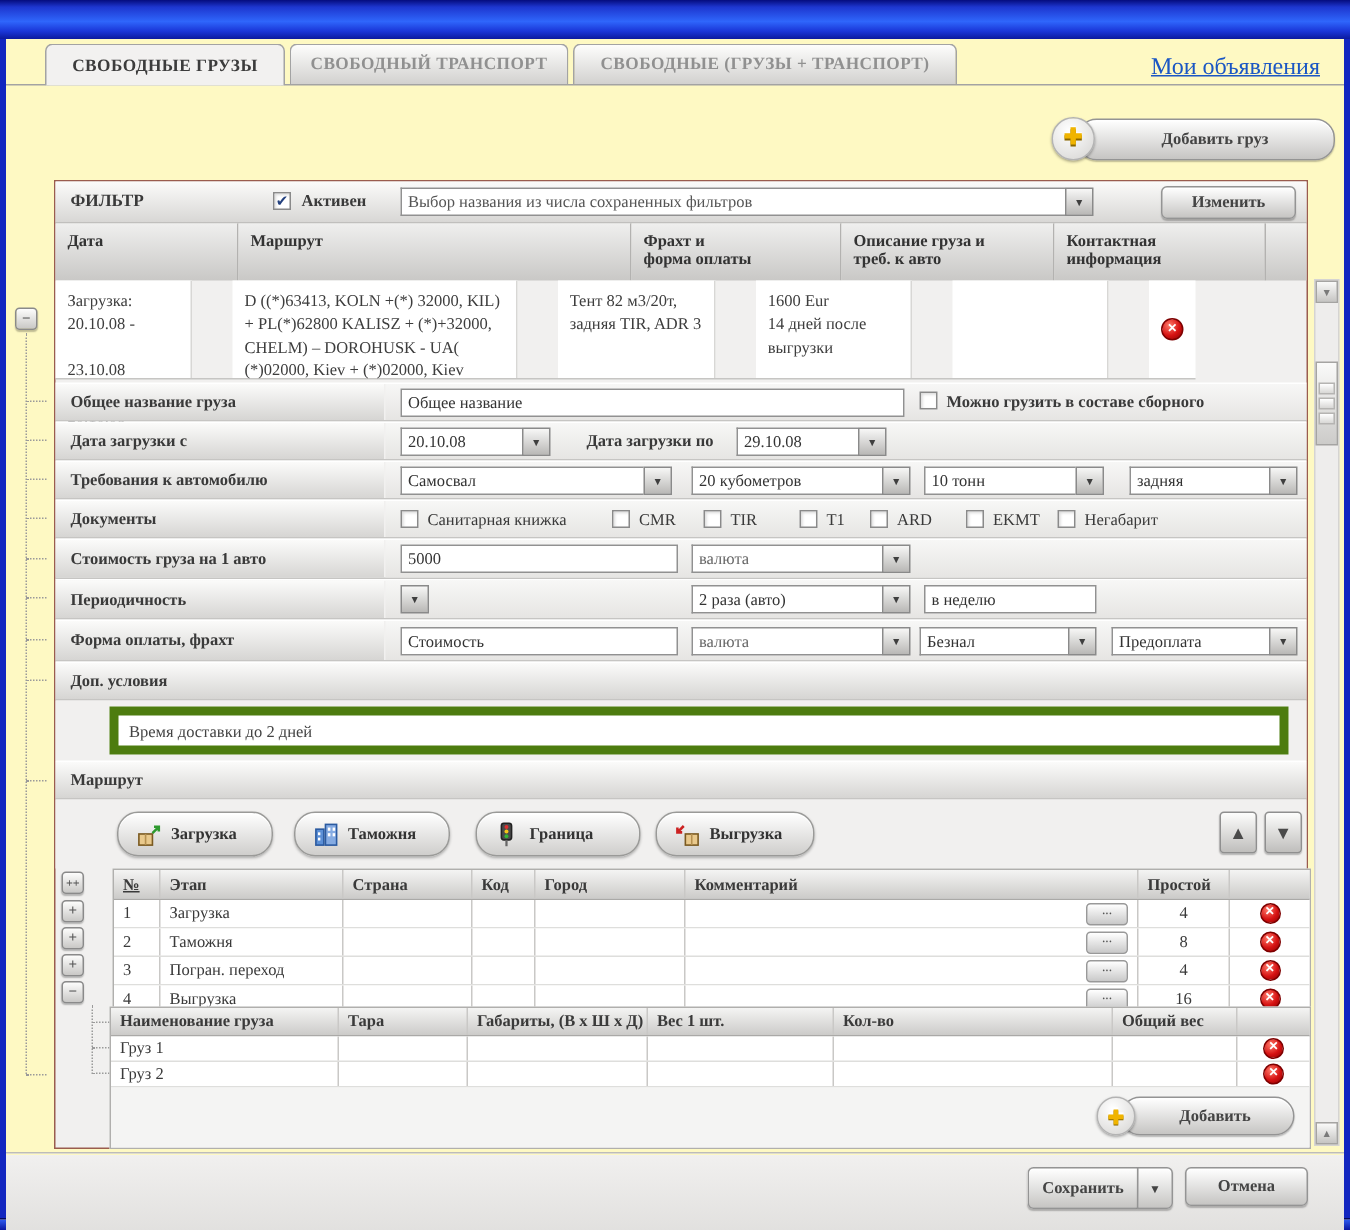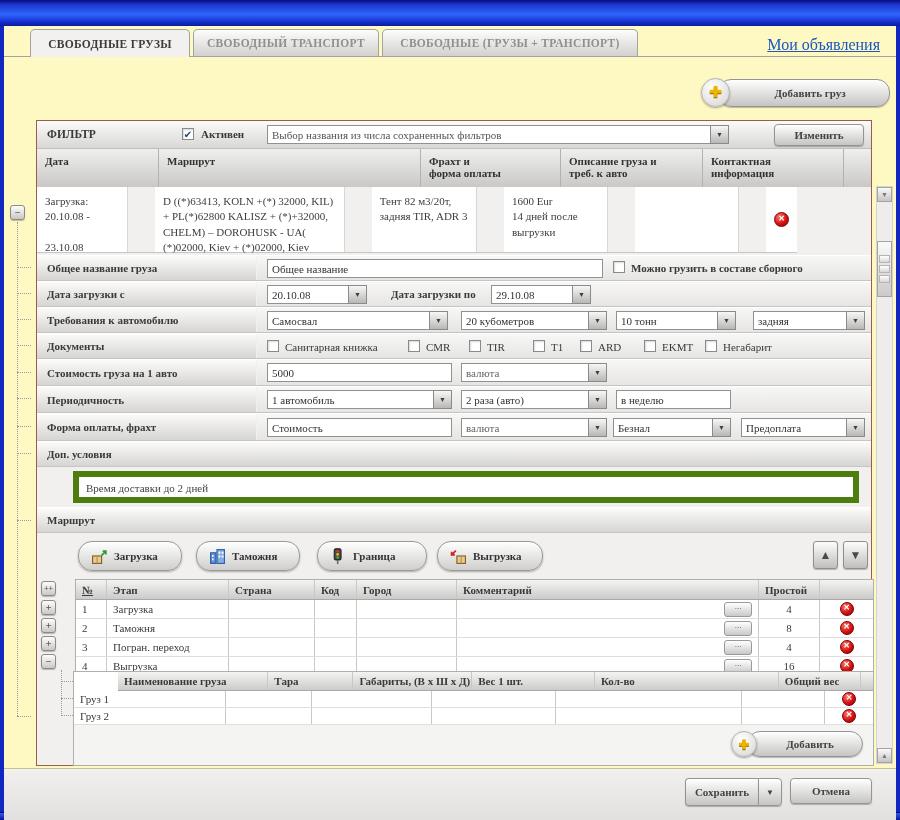--- a/index.html
+++ b/index.html
@@ -275,7 +275,6 @@
         <div class="lab">Периодичность</div>
         <div class="fld">
           <span class="abs combo" style="left:10px;top:3px;width:185px;">
-            <span class="cval">1 автомобиль</span>
             <span class="cbtn">
                 <span>▼</span>
               </span>

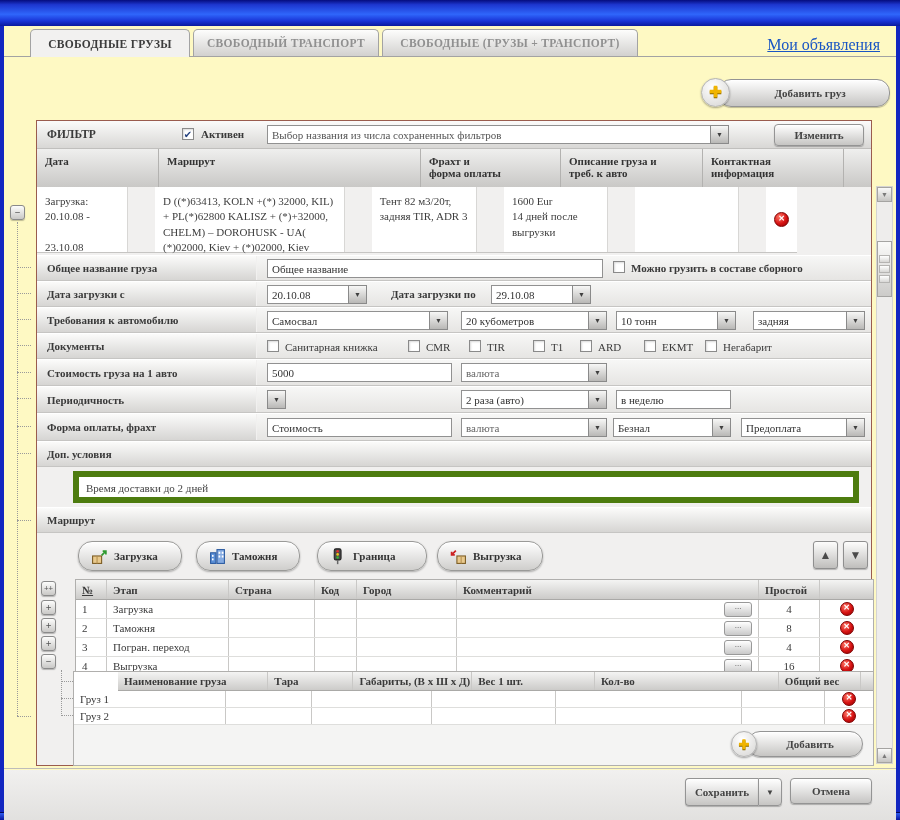--- a/index.html
+++ b/index.html
@@ -468,7 +468,7 @@
       <div class="abs hdot" style="left:24px;top:594px;width:12px;"></div>
 
       <div class="abs grid" style="left:36px;top:550px;width:801px;">
-        <div class="ghead" style="height:18px;margin-left:44px;">
+        <div class="ghead" style="height:18px;">
           <div class="gc" style="width:152px;">Наименование груза</div>
           <div class="gc" style="width:86px;">Тара</div>
           <div class="gc" style="width:120px;">Габариты, (В х Ш х Д)</div>

